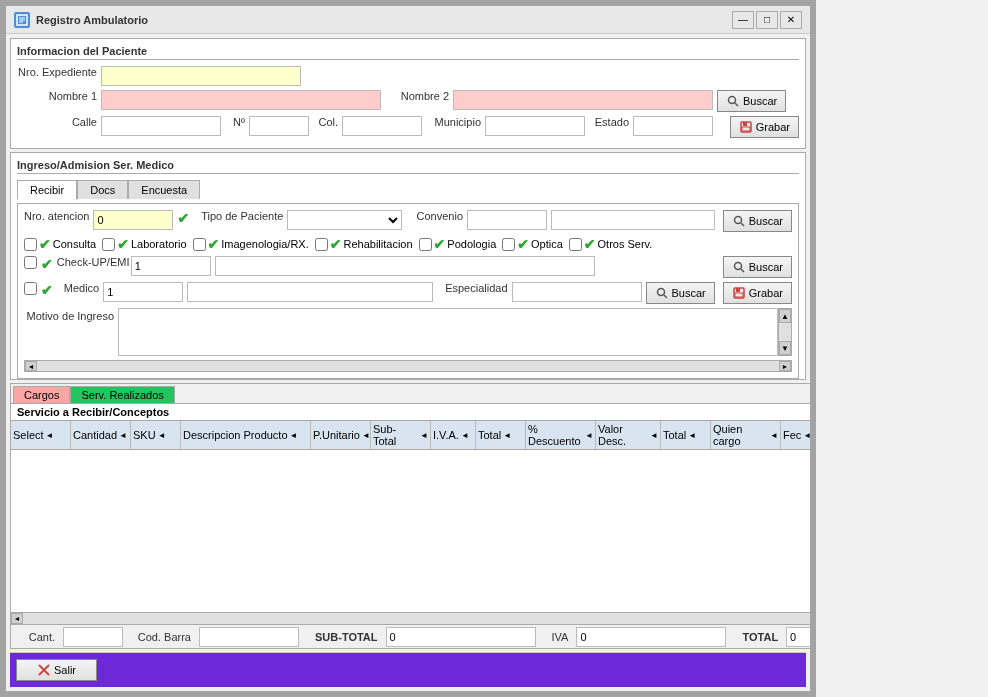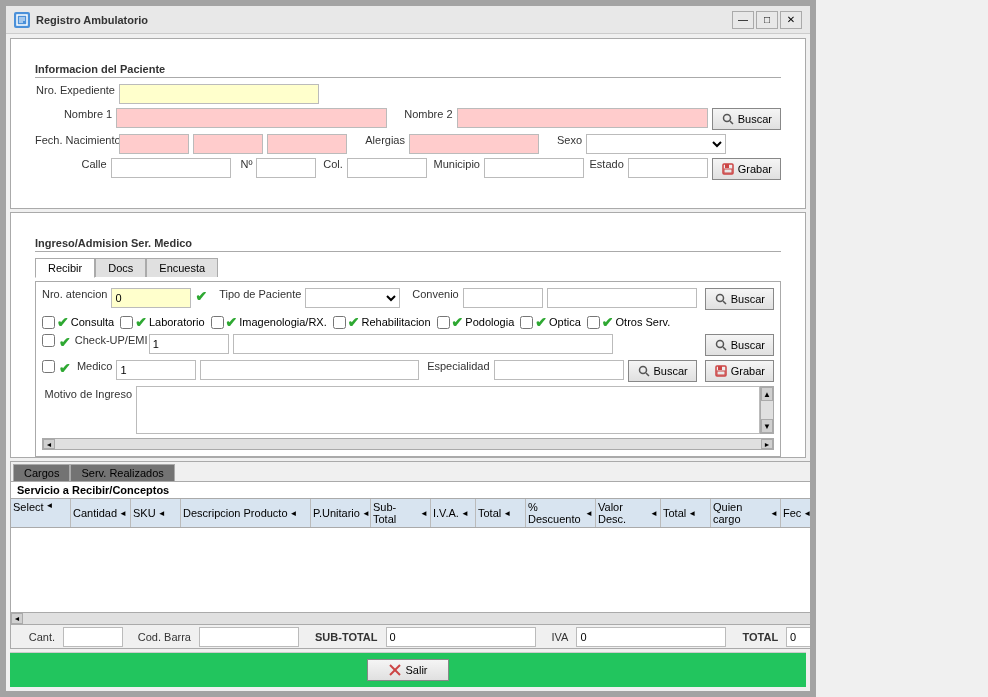--- a/index.html
+++ b/index.html
@@ -15,7 +15,7 @@
 
     .content { flex: 1; overflow: hidden; display: flex; flex-direction: column; padding: 4px; gap: 3px; }
 
-    .section { background: white; border: 1px solid #aaa; padding: 24px; }
+    .section { background: white; border: 1px solid #aaa; padding: 6px; }
     .section-title { font-weight: bold; font-size: 11px; color: #333; margin-bottom: 6px; border-bottom: 1px solid #aaa; padding-bottom: 2px; }
 
     .form-row { display: flex; align-items: flex-start; margin-bottom: 4px; gap: 4px; }

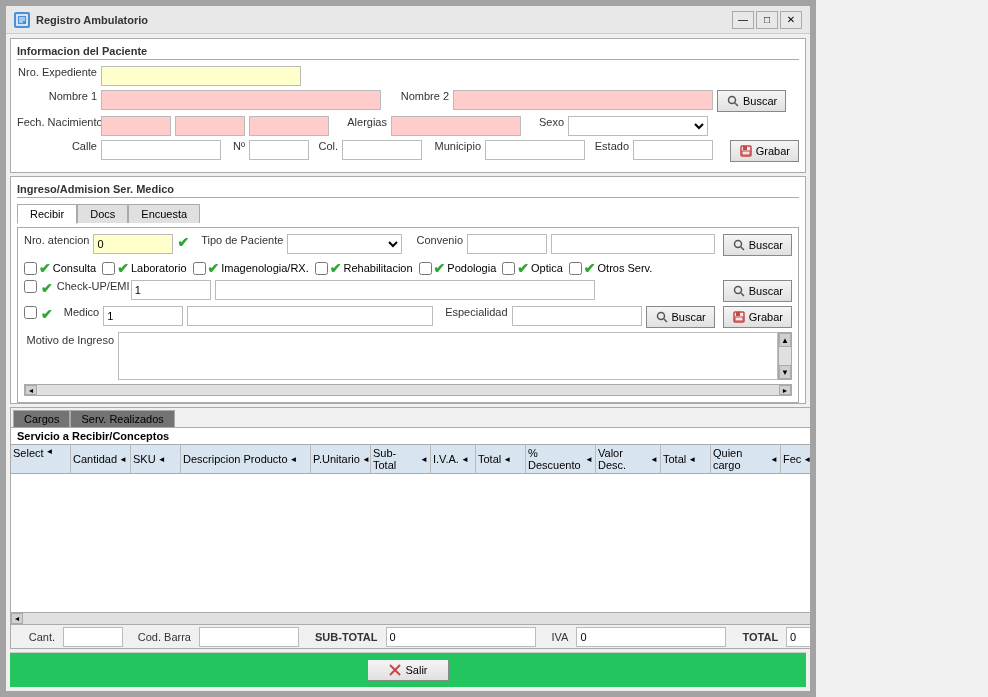--- a/index.html
+++ b/index.html
@@ -102,20 +102,6 @@
       </div>
 
 
-      <div class="form-row">
-        <span class="form-label" style="width:80px">Fech. Nacimiento</span>
-        <input type="text" class="pink" style="width: 70px;">
-        <input type="text" class="pink" style="width: 70px;">
-        <input type="text" class="pink" style="width: 80px;">
-        <span class="form-label" style="width:50px;margin-left:4px">Alergias</span>
-        <input type="text" class="pink" style="width: 130px;">
-        <span class="form-label" style="width:35px;margin-left:4px">Sexo</span>
-        <select style="width:140px; height:20px;">
-          <option></option>
-          <option>Masculino</option>
-          <option>Femenino</option>
-        </select>
-      </div>
 
 
 

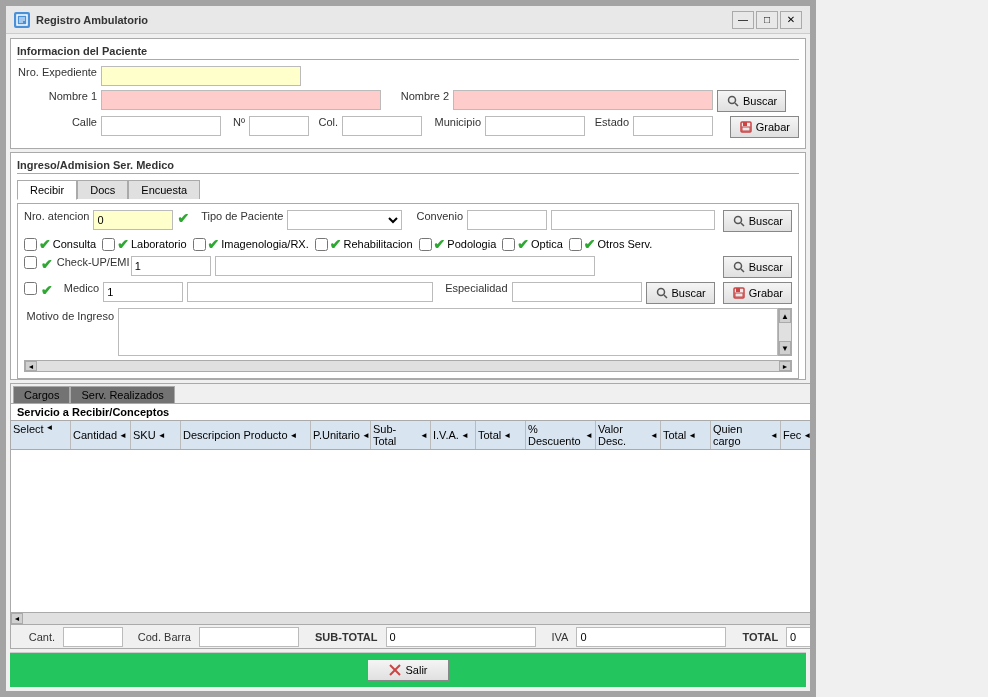--- a/index.html
+++ b/index.html
@@ -38,7 +38,7 @@
     .chk-item input { margin: 0; }
     .green-check { color: #2ea832; font-size: 14px; font-weight: bold; }
     .cargo-tab { padding: 2px 10px; border: 1px solid #aaa; border-bottom: none; background: #737373; cursor: pointer; font-size: 11px; }
-    .cargo-tab.active { background: #737373; }
+    .cargo-tab.active { background: #fca5a5; }
 
     .exit-bar { display: flex; justify-content: center; padding: 6px; background: #22c55e; border-top: 1px solid #ccc; }
 

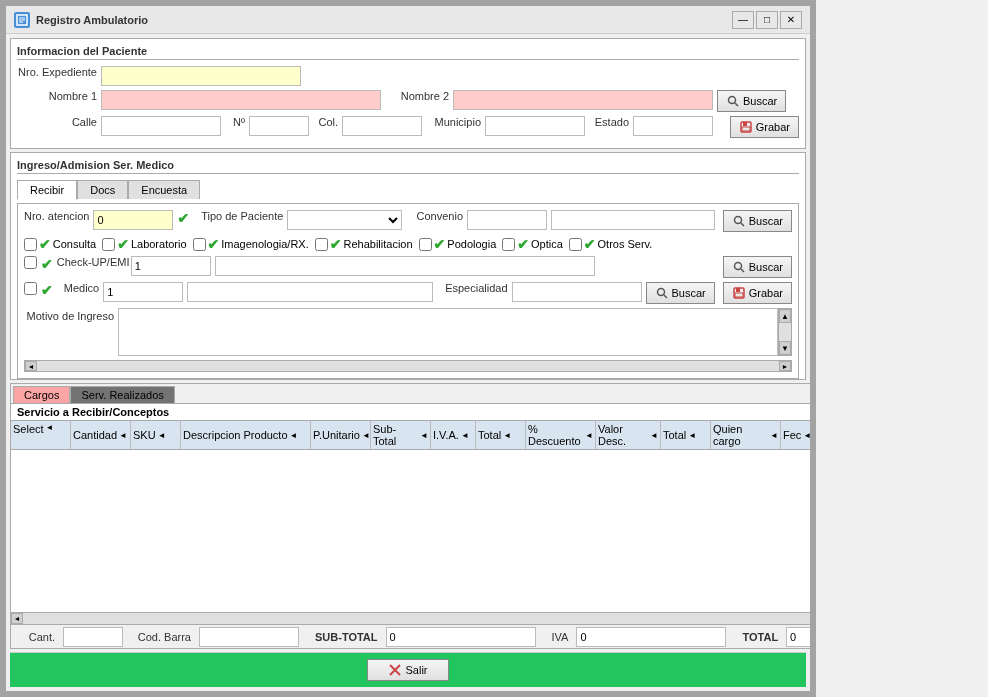--- a/index.html
+++ b/index.html
@@ -37,7 +37,7 @@
     .chk-item { display: flex; align-items: center; gap: 2px; }
     .chk-item input { margin: 0; }
     .green-check { color: #2ea832; font-size: 14px; font-weight: bold; }
-    .cargo-tab { padding: 2px 10px; border: 1px solid #aaa; border-bottom: none; background: #737373; cursor: pointer; font-size: 11px; }
+    .cargo-tab { padding: 2px 10px; border: 1px solid #aaa; border-bottom: none; background: #22c55e; cursor: pointer; font-size: 11px; }
     .cargo-tab.active { background: #fca5a5; }
 
     .exit-bar { display: flex; justify-content: center; padding: 6px; background: #22c55e; border-top: 1px solid #ccc; }

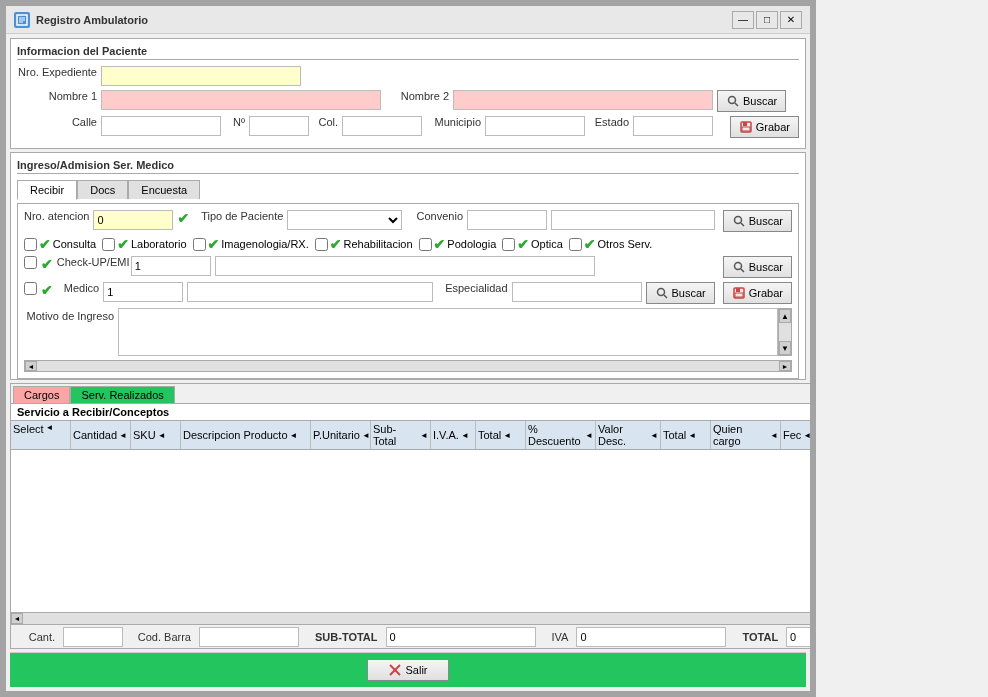--- a/index.html
+++ b/index.html
@@ -277,7 +277,7 @@
         <div style="overflow:hidden;flex:1;display:flex;flex-direction:column">
 
           <div style="display:flex;background:#d8e4f0;border-bottom:1px solid #aaa;flex-shrink:0">
-            <div style="width:60px;border-right:1px solid #bbb;padding:2px 2px;display:flex;gap:2px;font-size:10px">
+            <div style="width:60px;border-right:1px solid #bbb;padding:2px 2px;display:flex;align-items:center;gap:2px;font-size:10px">
               <span>Select</span>
               <span style="cursor:pointer;font-size:8px">◄</span>
             </div>

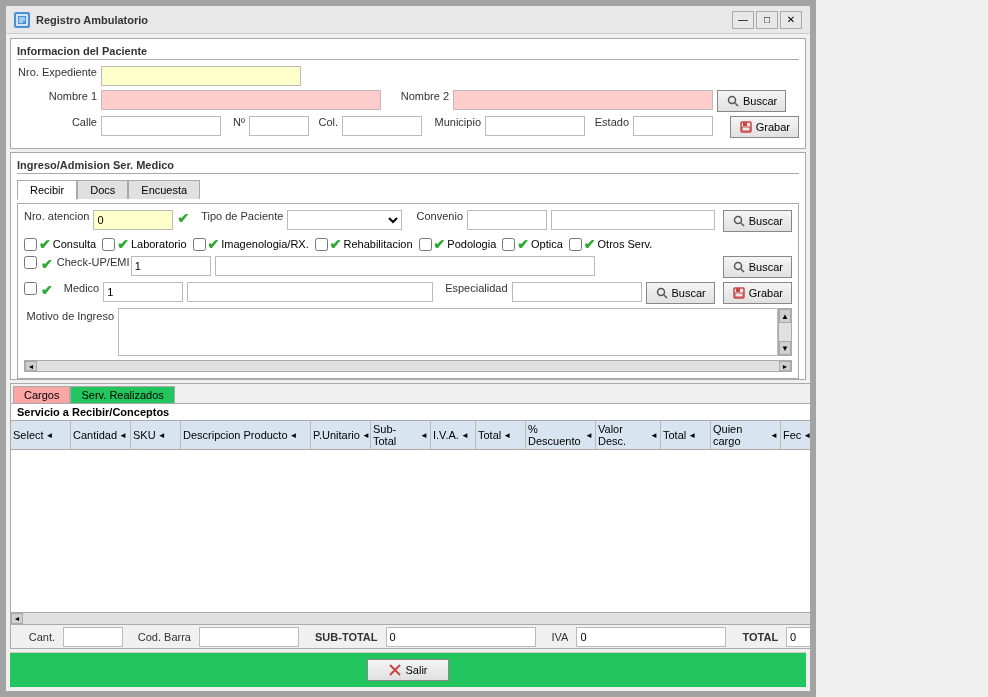--- a/index.html
+++ b/index.html
@@ -40,7 +40,7 @@
     .cargo-tab { padding: 2px 10px; border: 1px solid #aaa; border-bottom: none; background: #22c55e; cursor: pointer; font-size: 11px; }
     .cargo-tab.active { background: #fca5a5; }
 
-    .exit-bar { display: flex; justify-content: center; padding: 6px; background: #22c55e; border-top: 1px solid #ccc; }
+    .exit-bar { display: flex; justify-content: flex-start; padding: 6px; background: #6d28d9; border-top: 1px solid #ccc; }
 
     textarea { border: 1px solid #bbb; font-size: 11px; padding: 2px; resize: none; width: 100%; }
 

